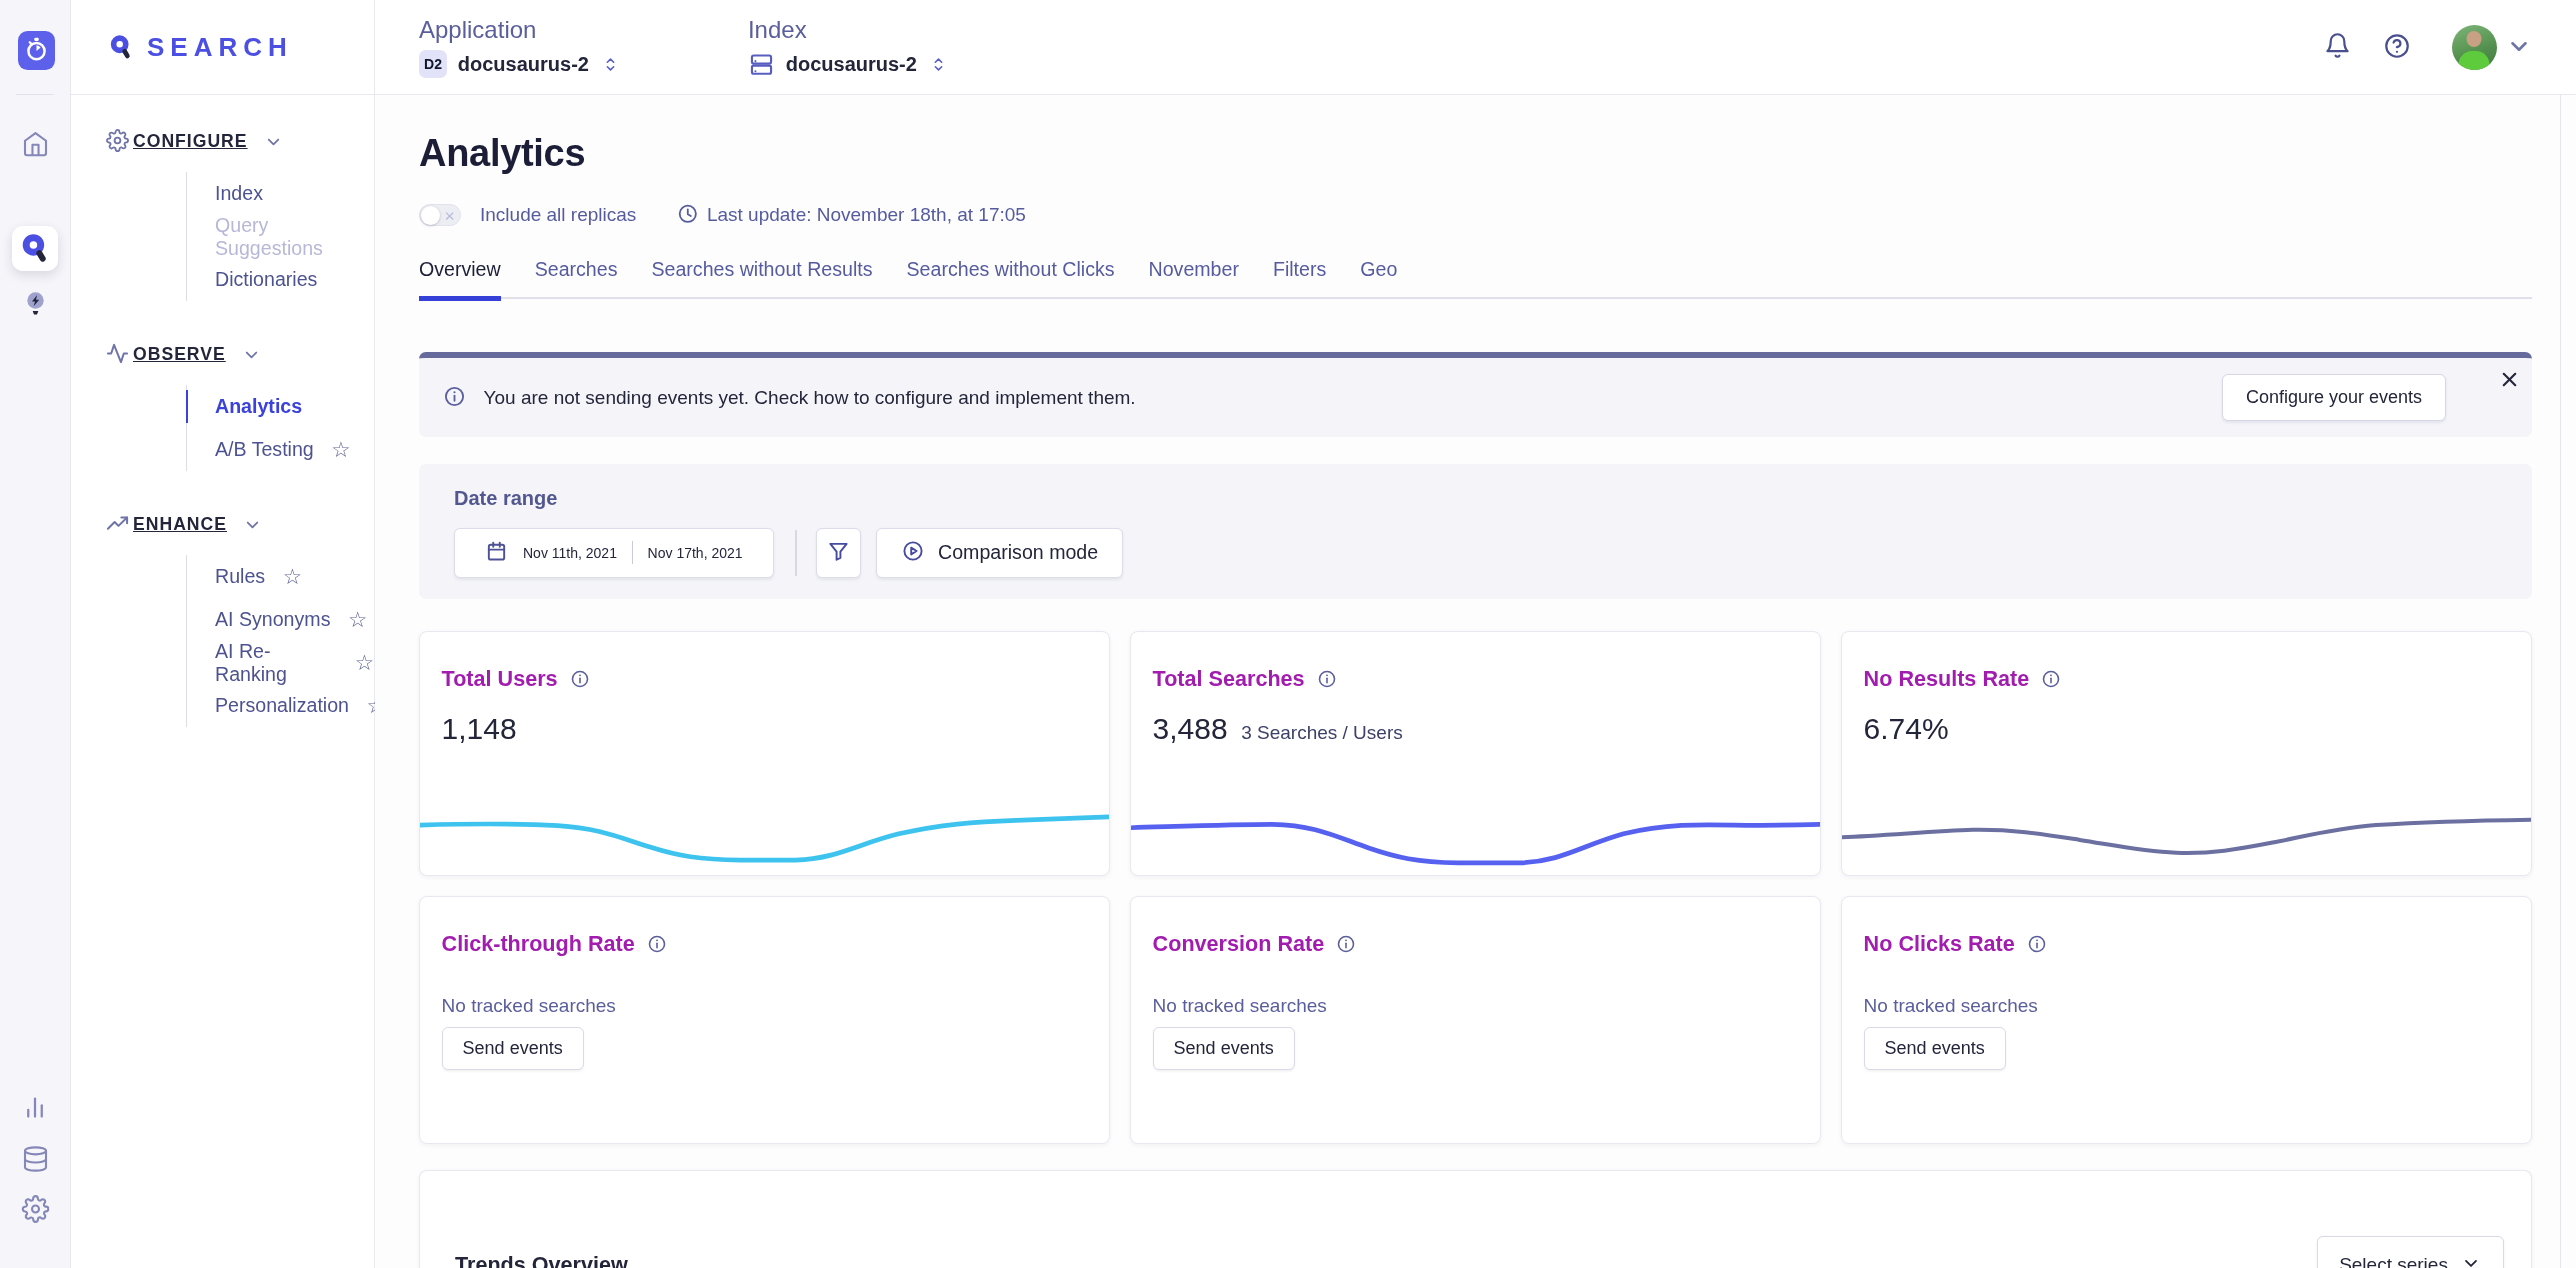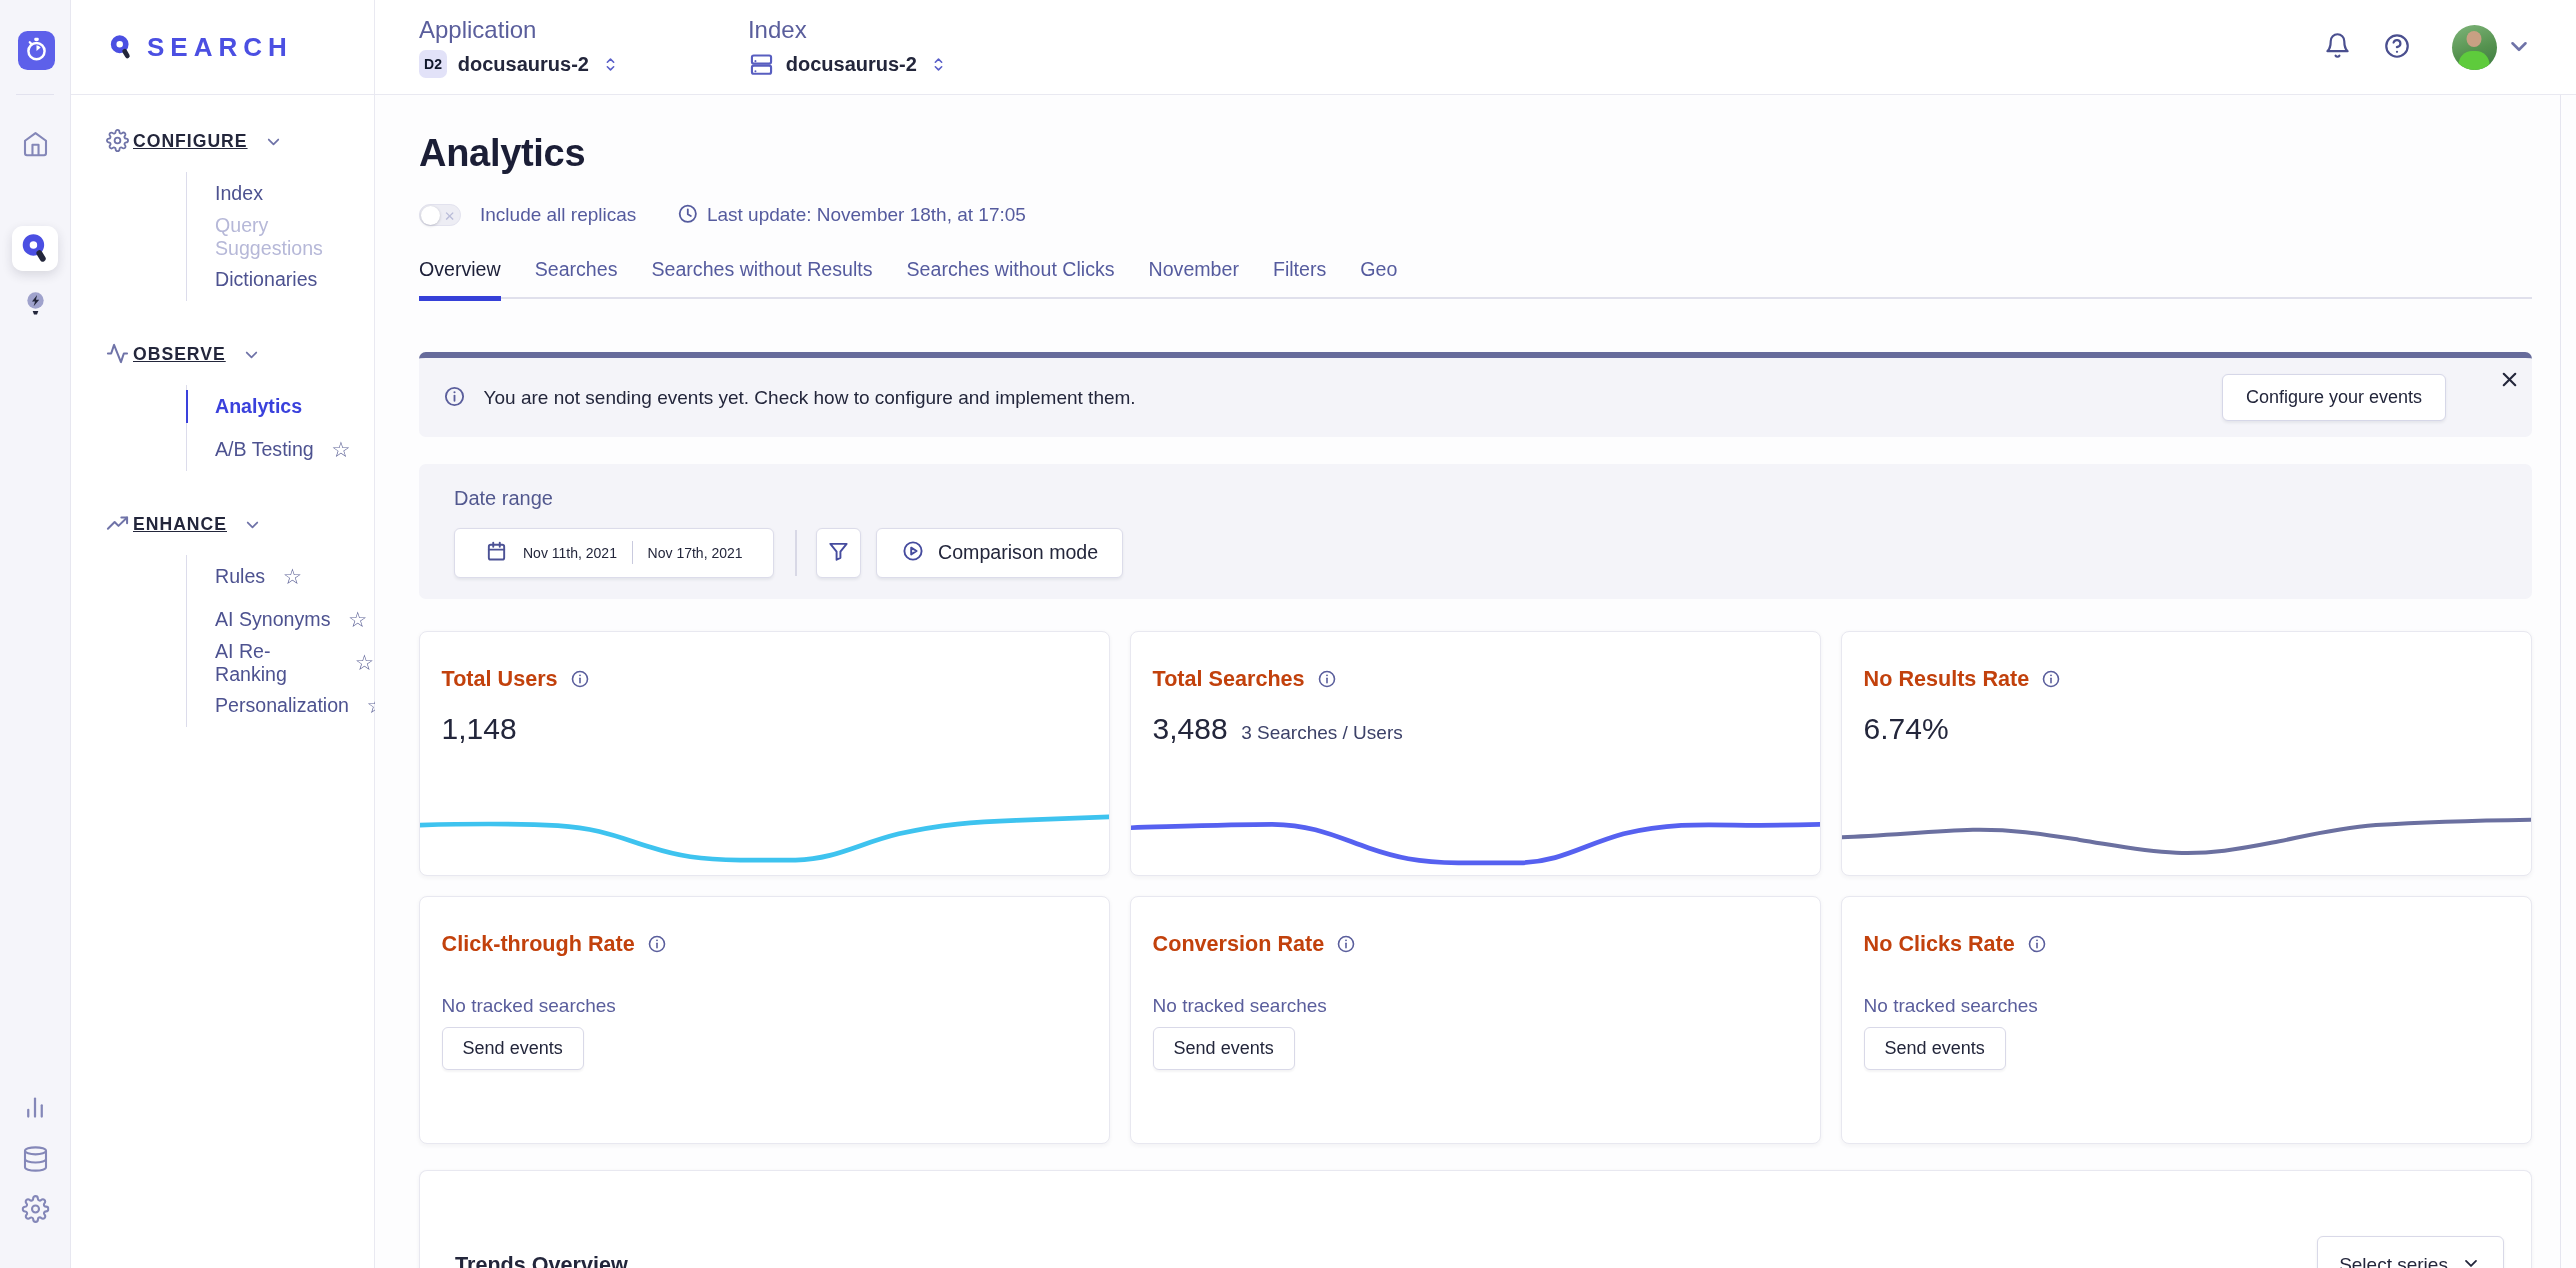--- a/index.html
+++ b/index.html
@@ -142,7 +142,7 @@
     margin-top: 27px; background: #f4f4f9; border-radius: 6.8px; height: 135px;
     padding: 23px 0 0 35px;
   }
-  .panel-label { font-size: 20px; color: #52588f; }
+  .panel-label { font-size: 20px; color: #52588f; font-weight: bold; }
   .panel-row { display: flex; align-items: center; margin-top: 17.6px; }
   .ctrl-btn {
     display: flex; align-items: center; background: #fff; border: 0.7px solid #dcdcea;

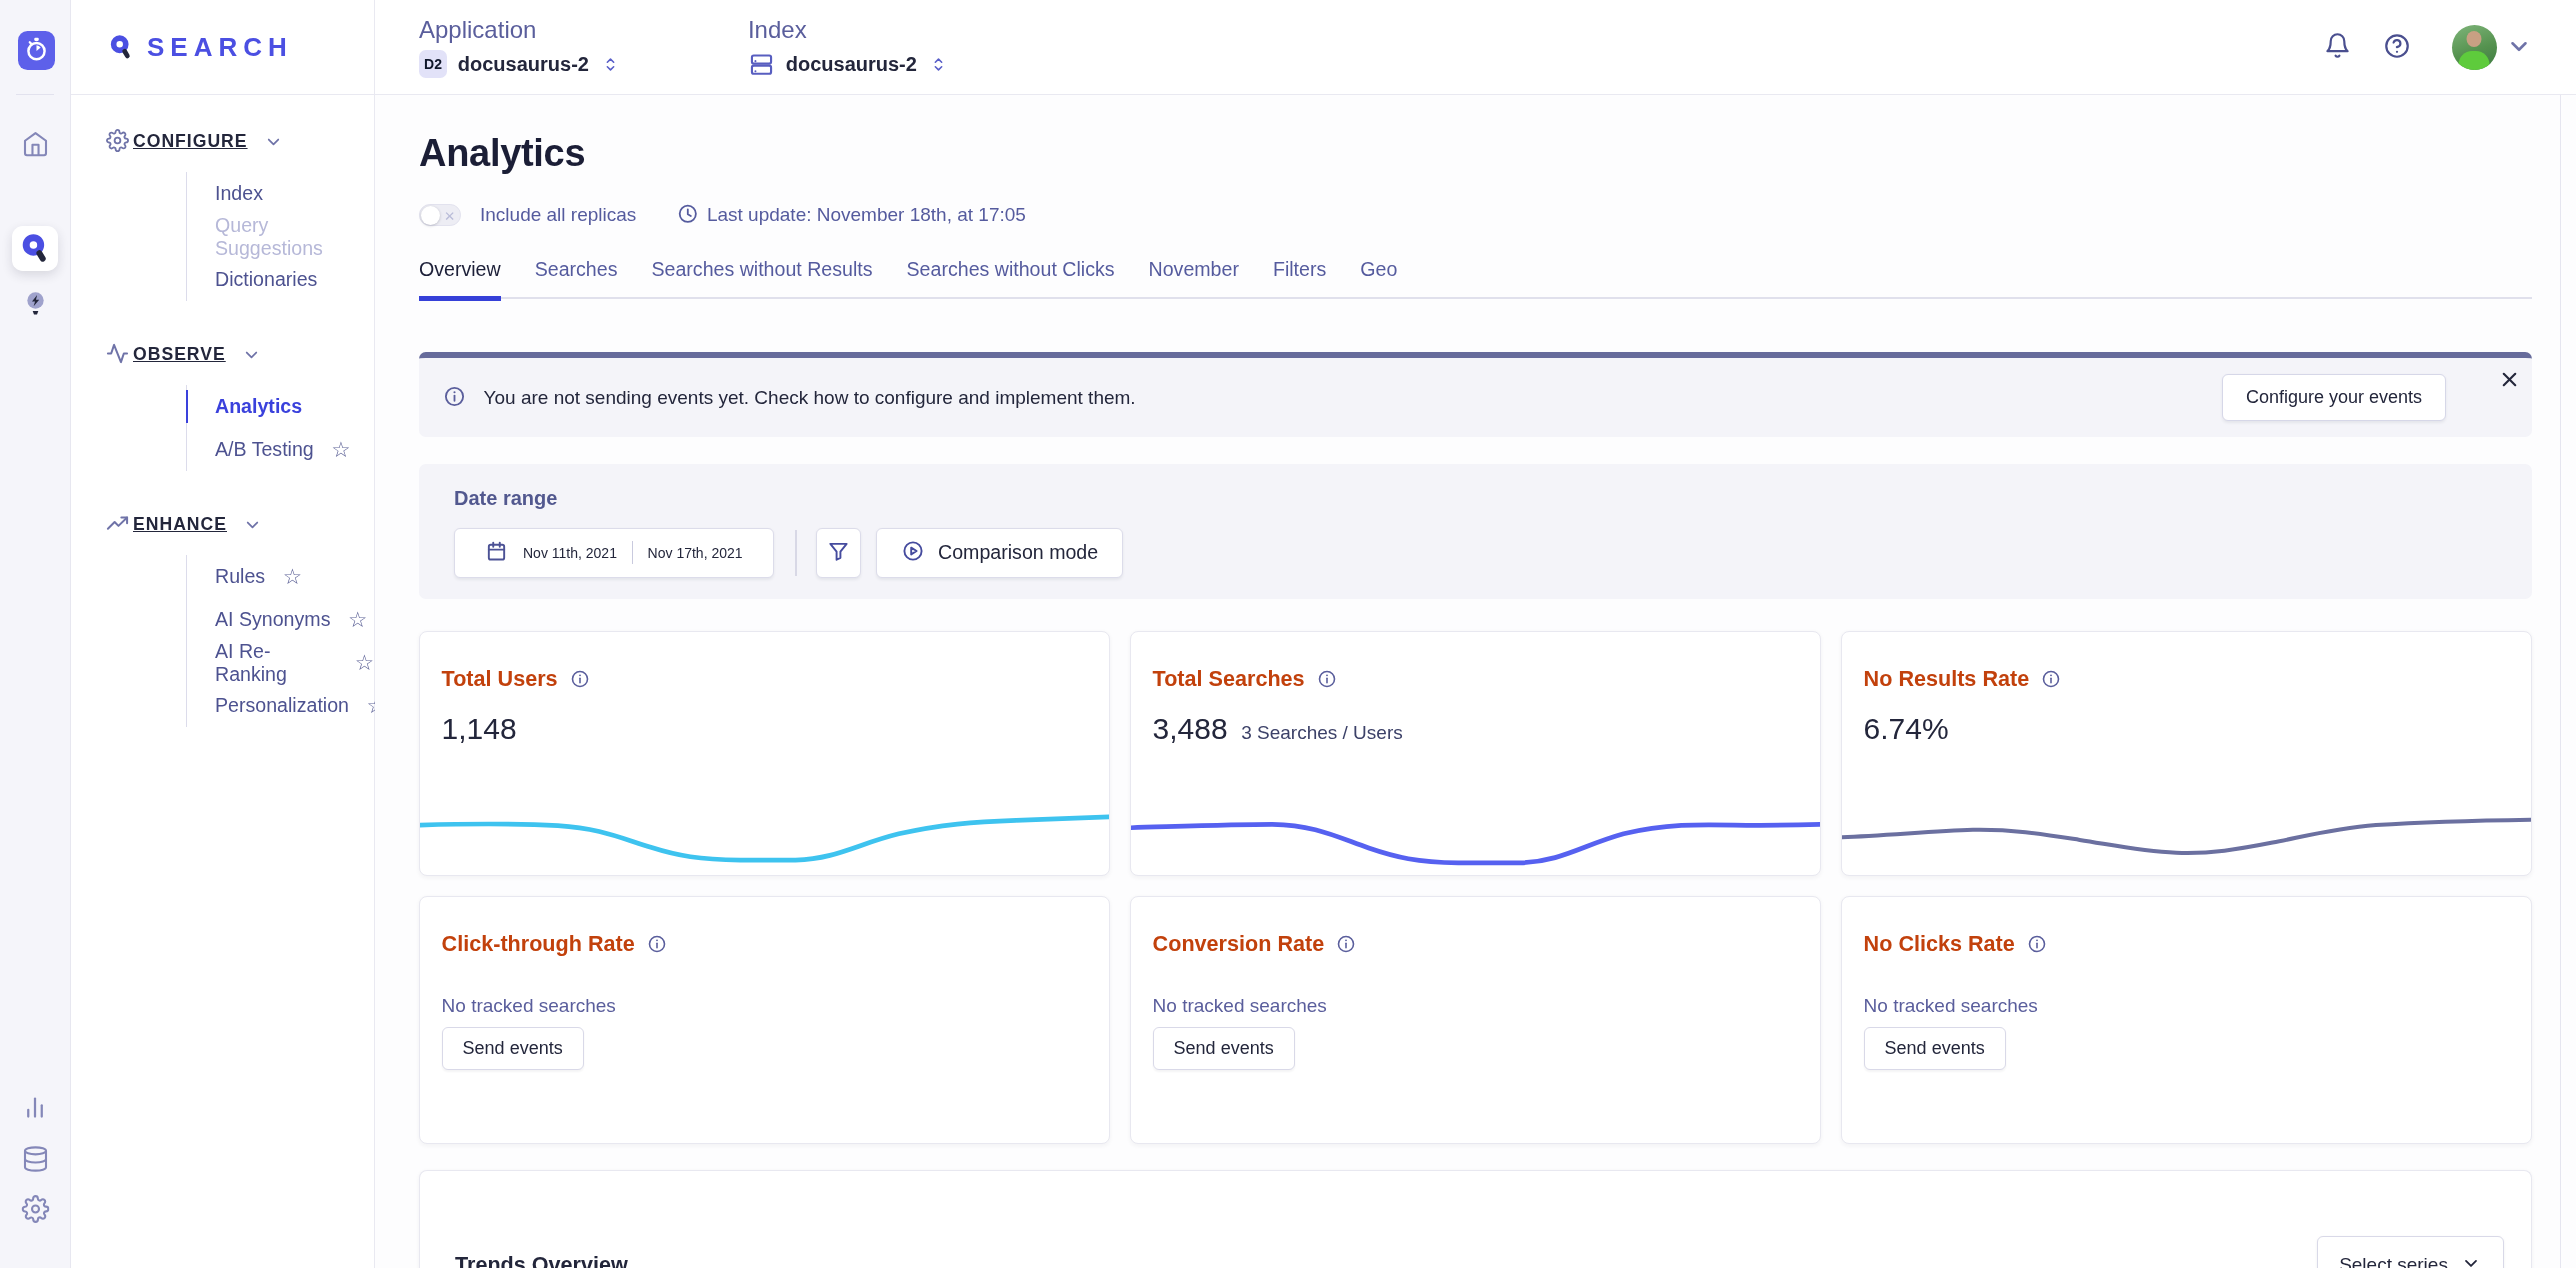--- a/index.html
+++ b/index.html
@@ -164,7 +164,7 @@
   }
   .stat-card { height: 245px; padding: 34px 27px 0 21.6px; }
   .card-title-row { display: flex; align-items: center; }
-  .card-title { font-size: 21.6px; font-weight: 700; color: #c2410c; }
+  .card-title { font-size: 21.6px; font-weight: 700; color: #a21caf; }
   .card-title-row .info { margin-left: 12px; display: flex; }
   .stat-value-row { display: flex; align-items: baseline; margin-top: 20px; }
   .stat-value { font-size: 30px; color: #23263b; }

